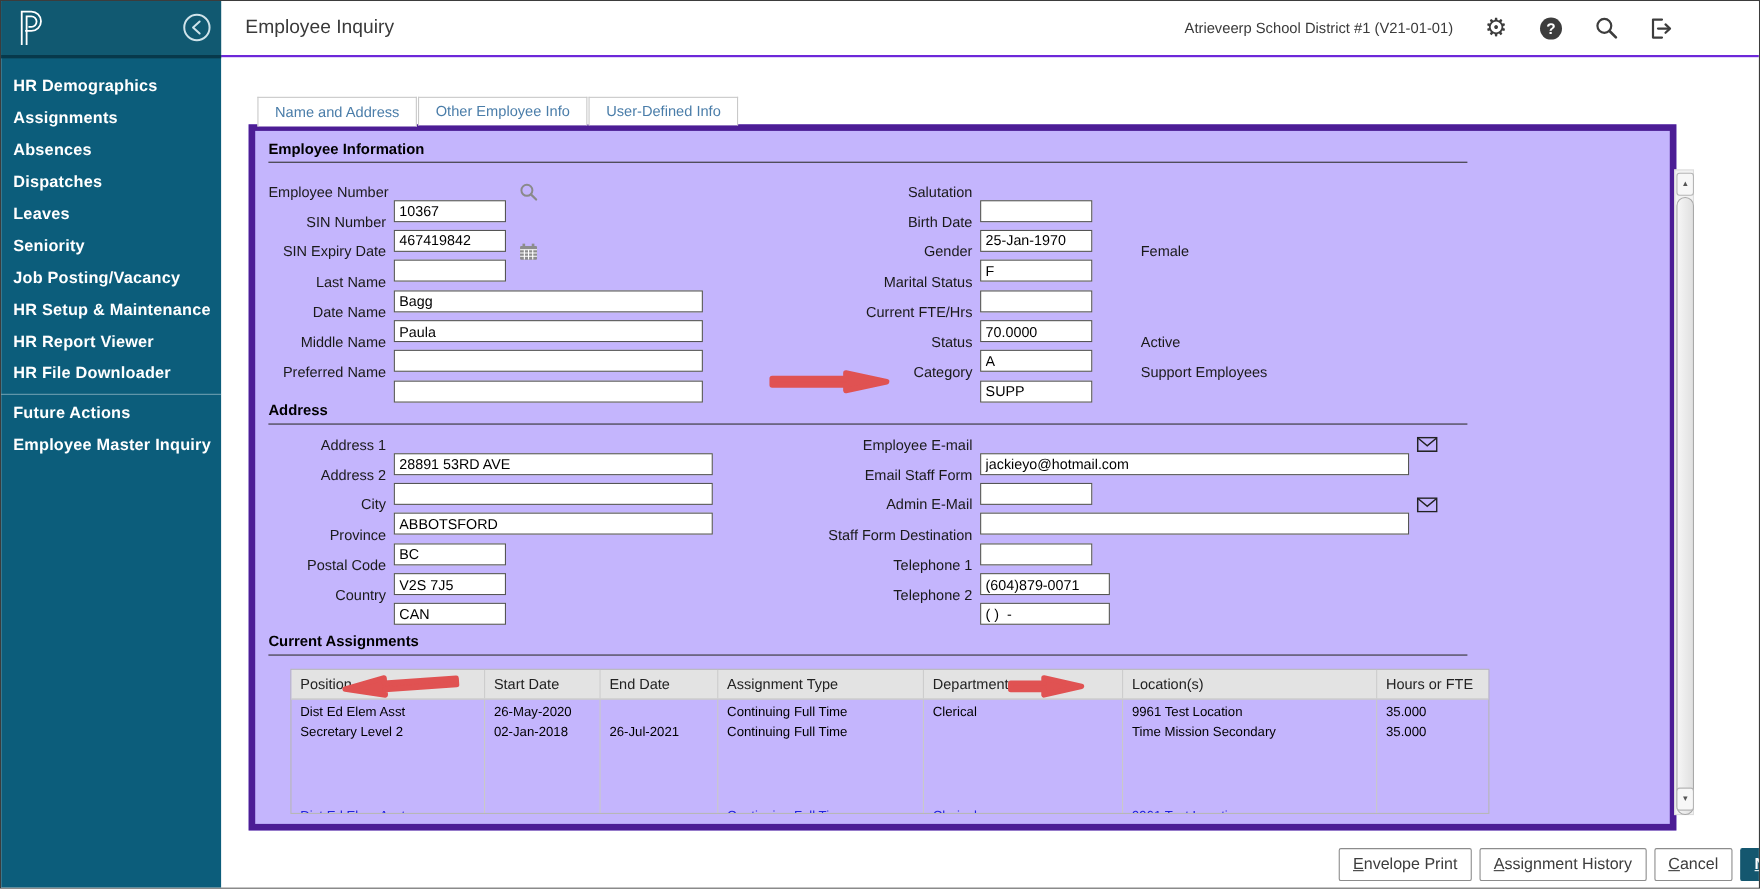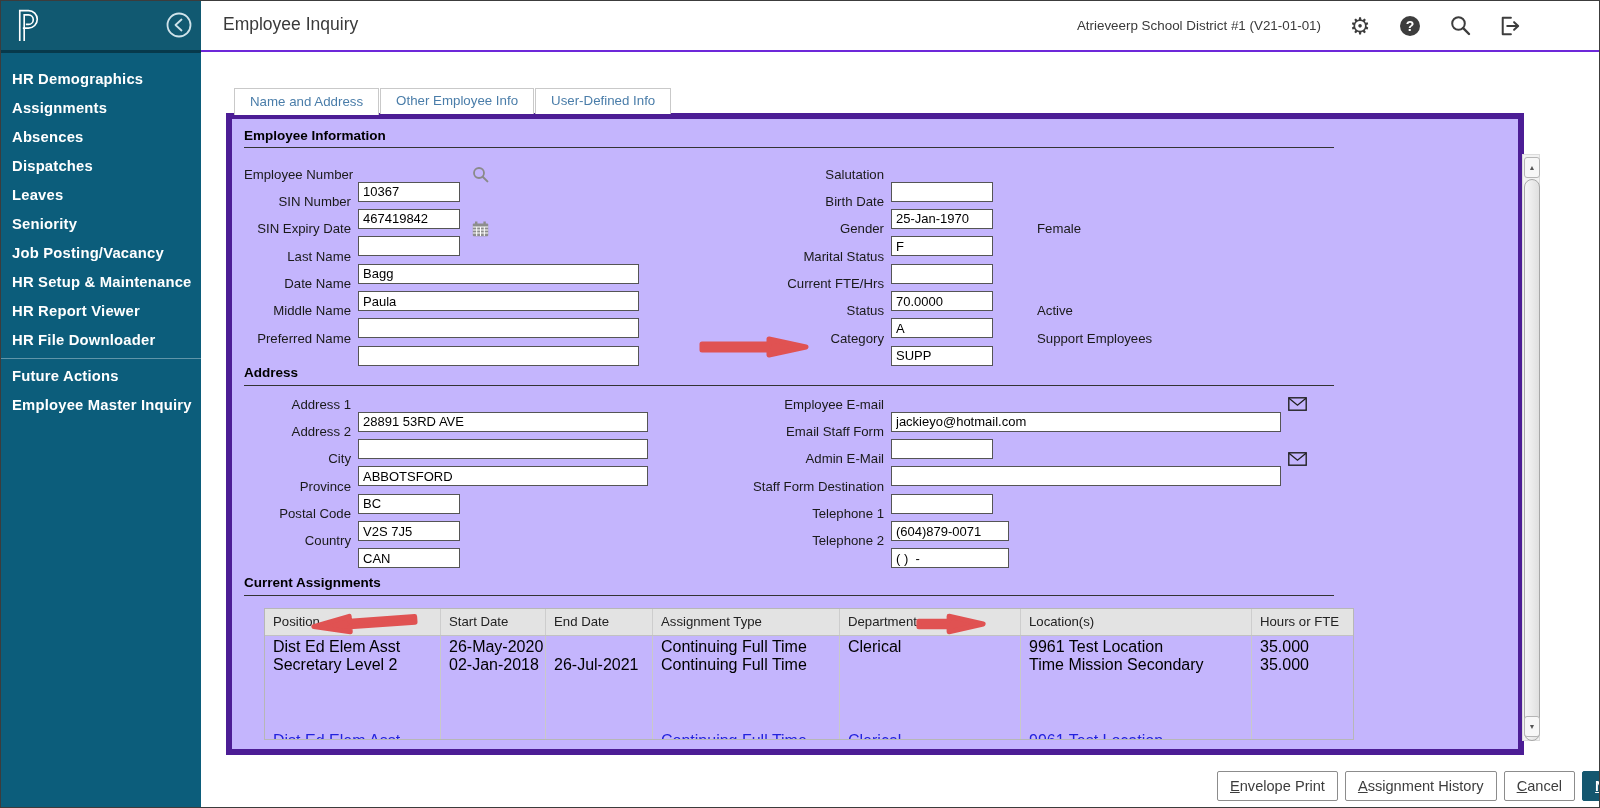--- a/index.html
+++ b/index.html
@@ -55,7 +55,7 @@
   .ac { box-sizing:border-box; border-right:1px solid #c9c9c9; position:relative; padding-top:2px; flex:none; height:103px; overflow:hidden; }
   .ac:last-child { border-right:none; flex:1; }
   .c0{width:176px}.c1{width:105px}.c2{width:107px}.c3{width:187px}.c4{width:181px}.c5{width:231px}
-  .line { height:18px; line-height:18px; padding:0 8px; font-size:16px; white-space:nowrap; overflow:hidden; color:#000; }
+  .line { height:18px; line-height:18px; padding:0 8px; font-size:12px; white-space:nowrap; overflow:hidden; color:#000; }
   .ac-hours .line { text-align:left; }
   .partial { position:absolute; top:96px; left:0; right:0; color:#2222dd; cursor:pointer; }
 

